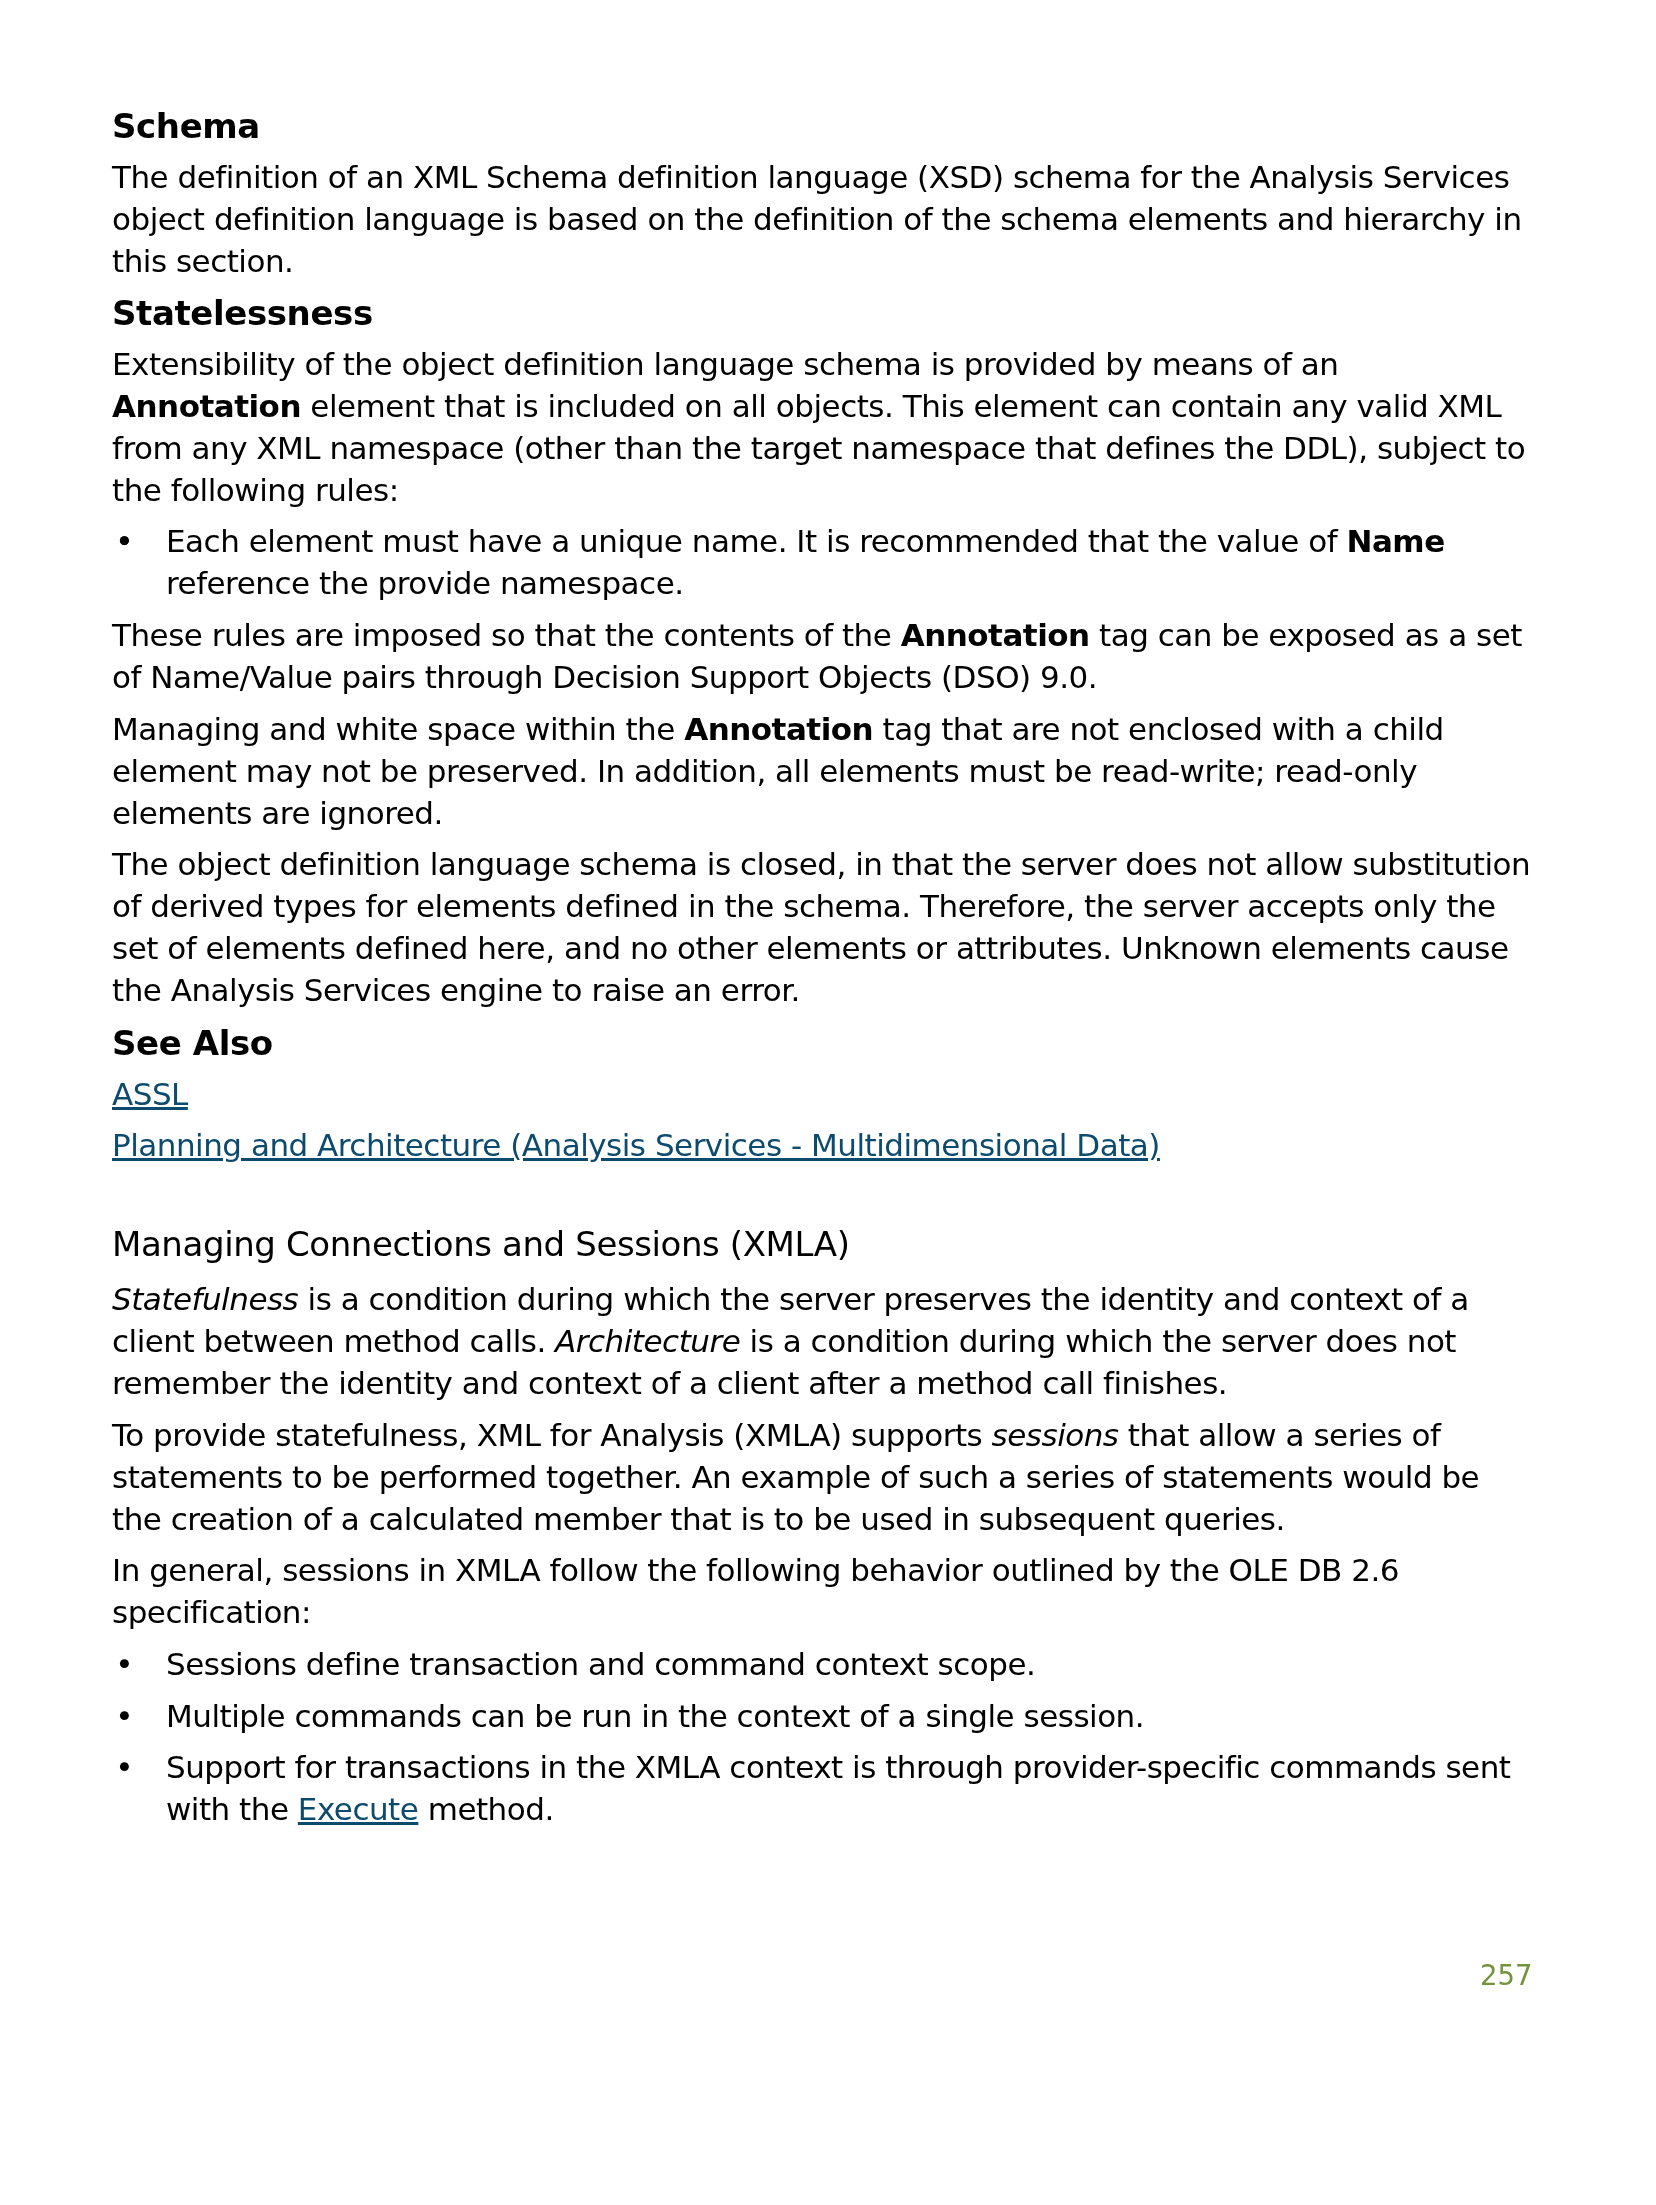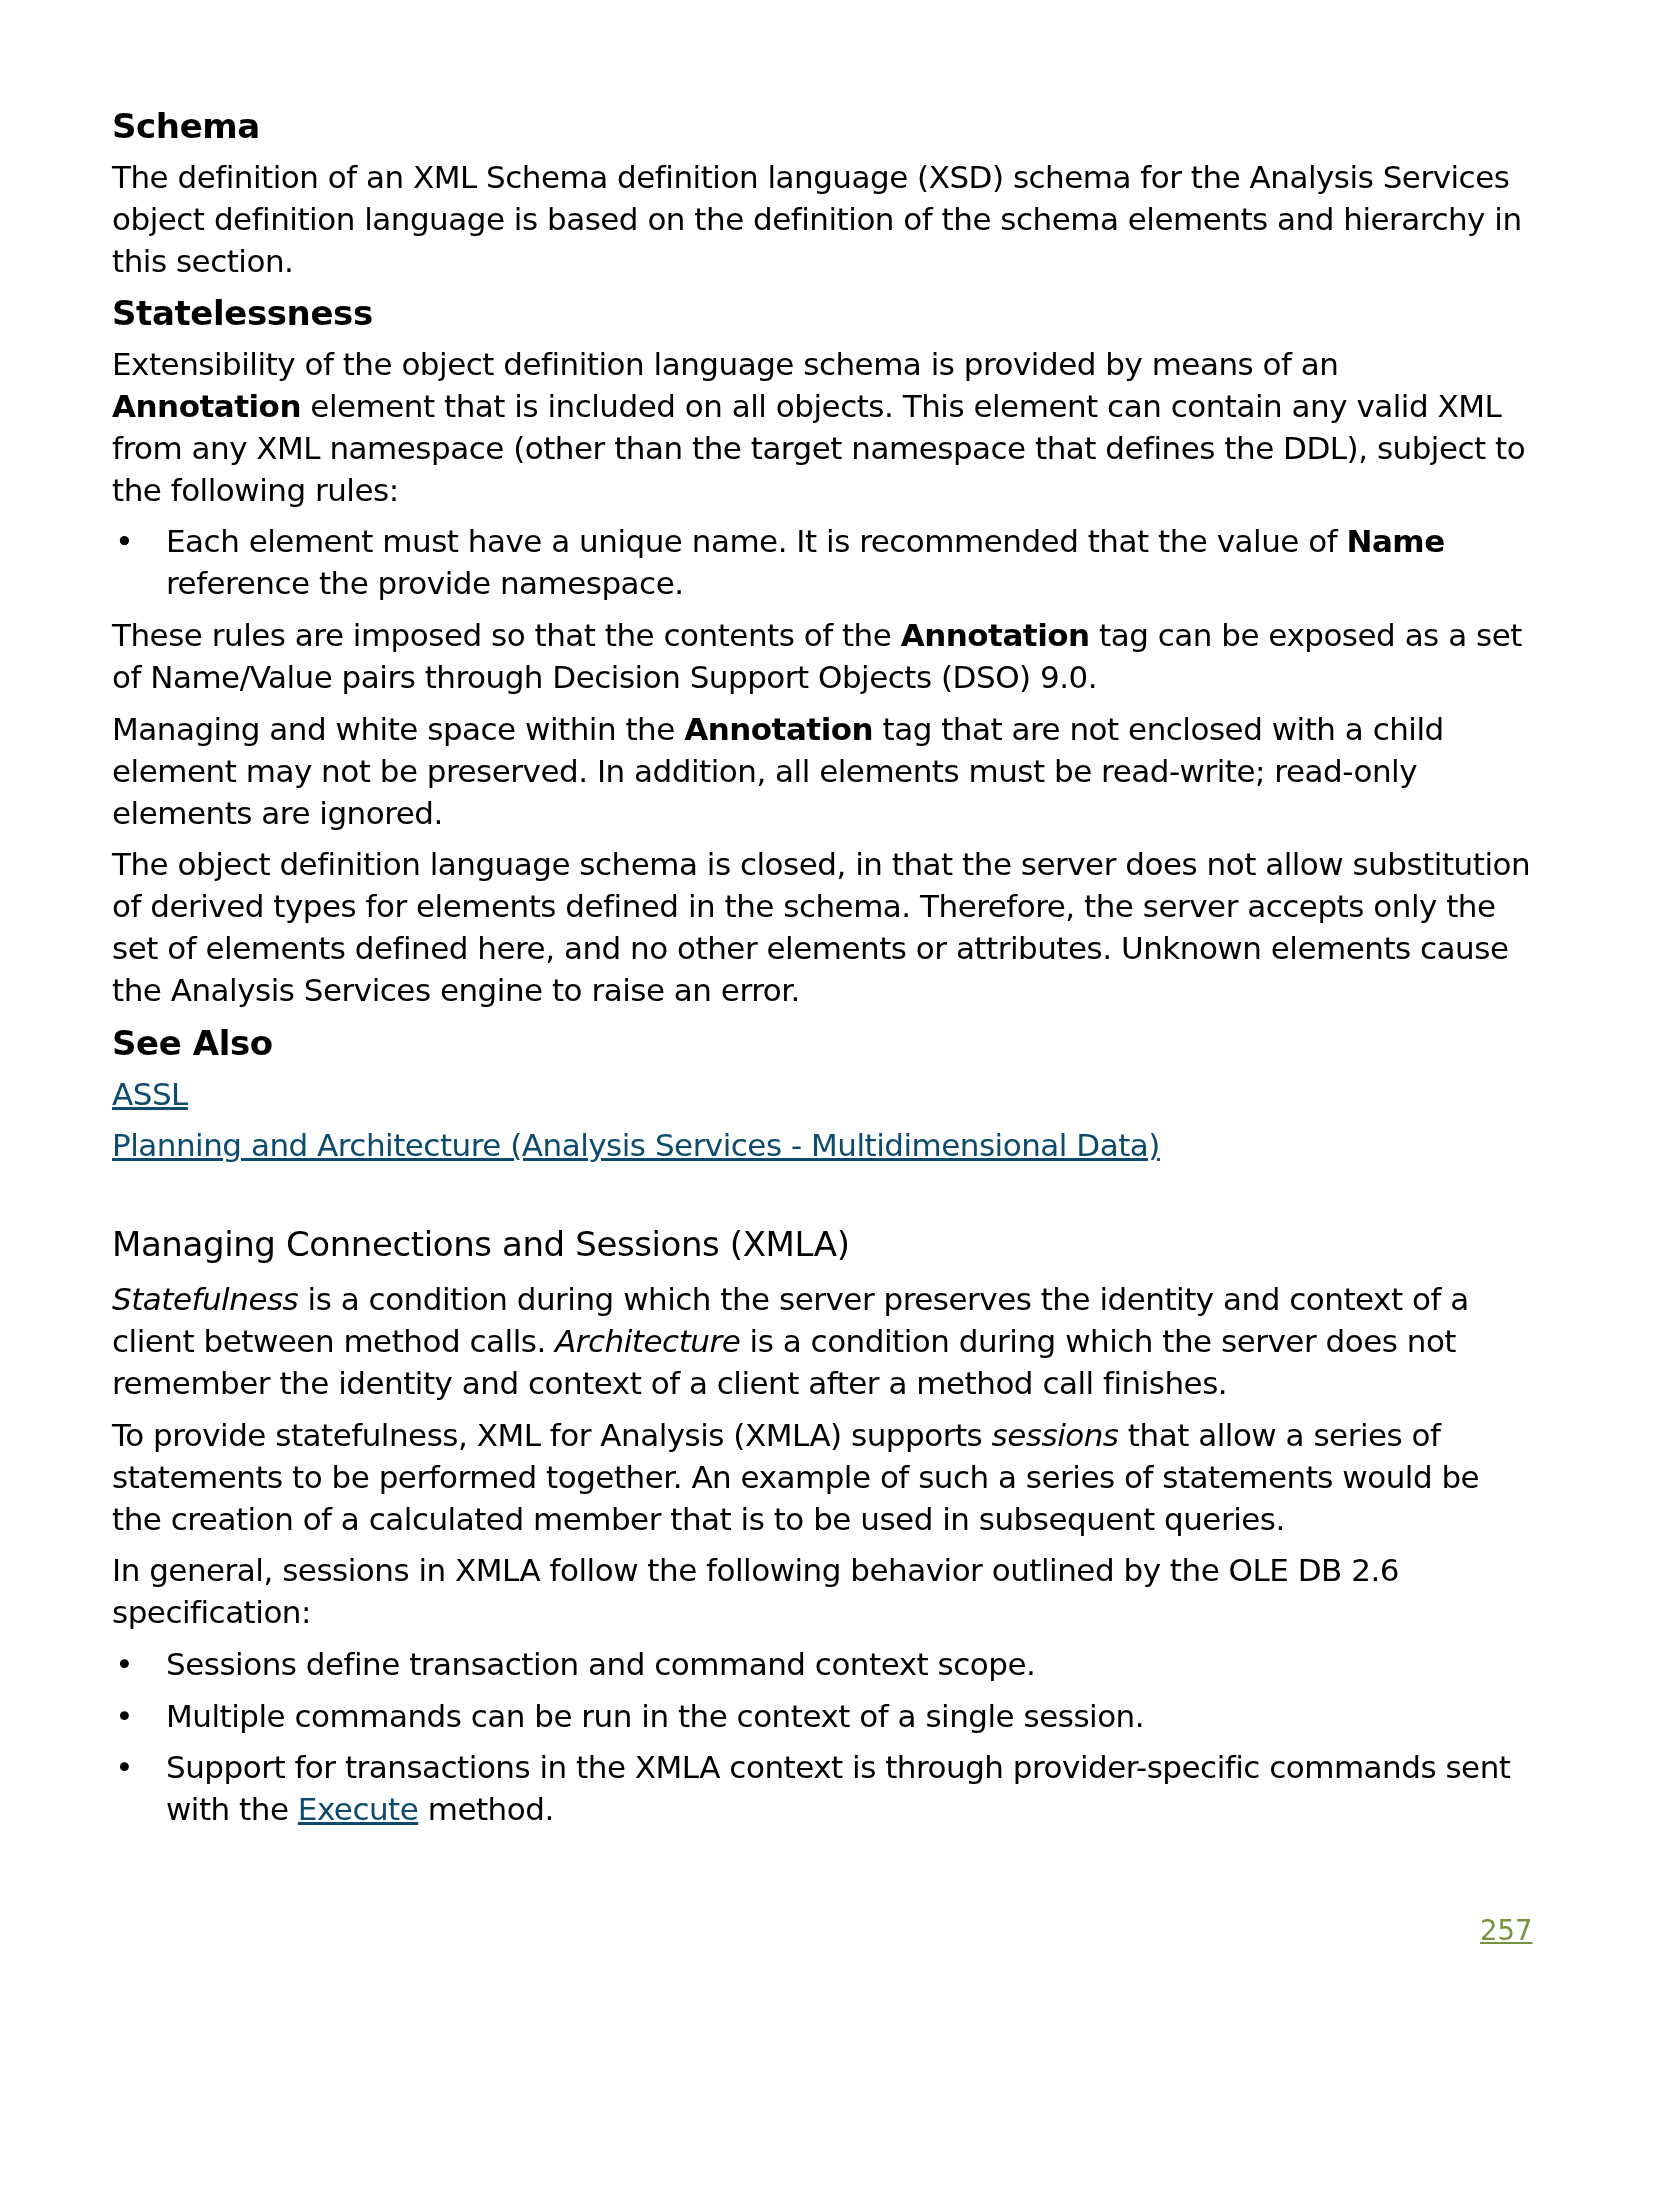--- a/index.html
+++ b/index.html
@@ -15,7 +15,7 @@
   a { color: #0c4a6e; text-decoration: underline; }
   b { font-weight: bold; }
   .links p { margin-bottom: 9.7px; }
-  .page-number { position: absolute; left: 1480px; top: 1914px; font-size: 27.5px; color: #76923C; text-decoration: underline; }
+  .page-number { position: absolute; left: 1480px; top: 1959px; font-size: 27.5px; color: #76923C; }
 </style>
 </head>
 <body>

